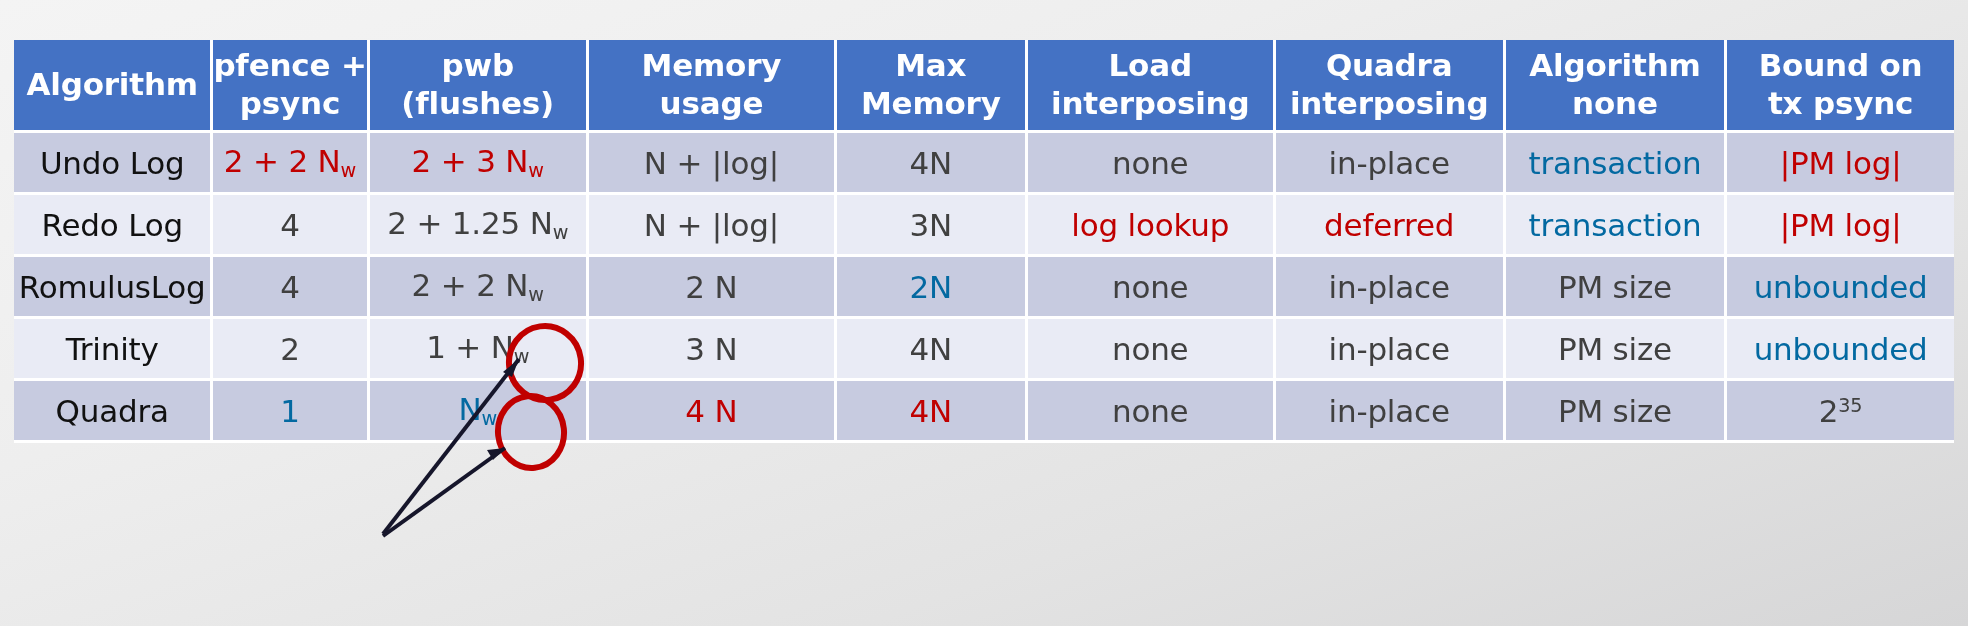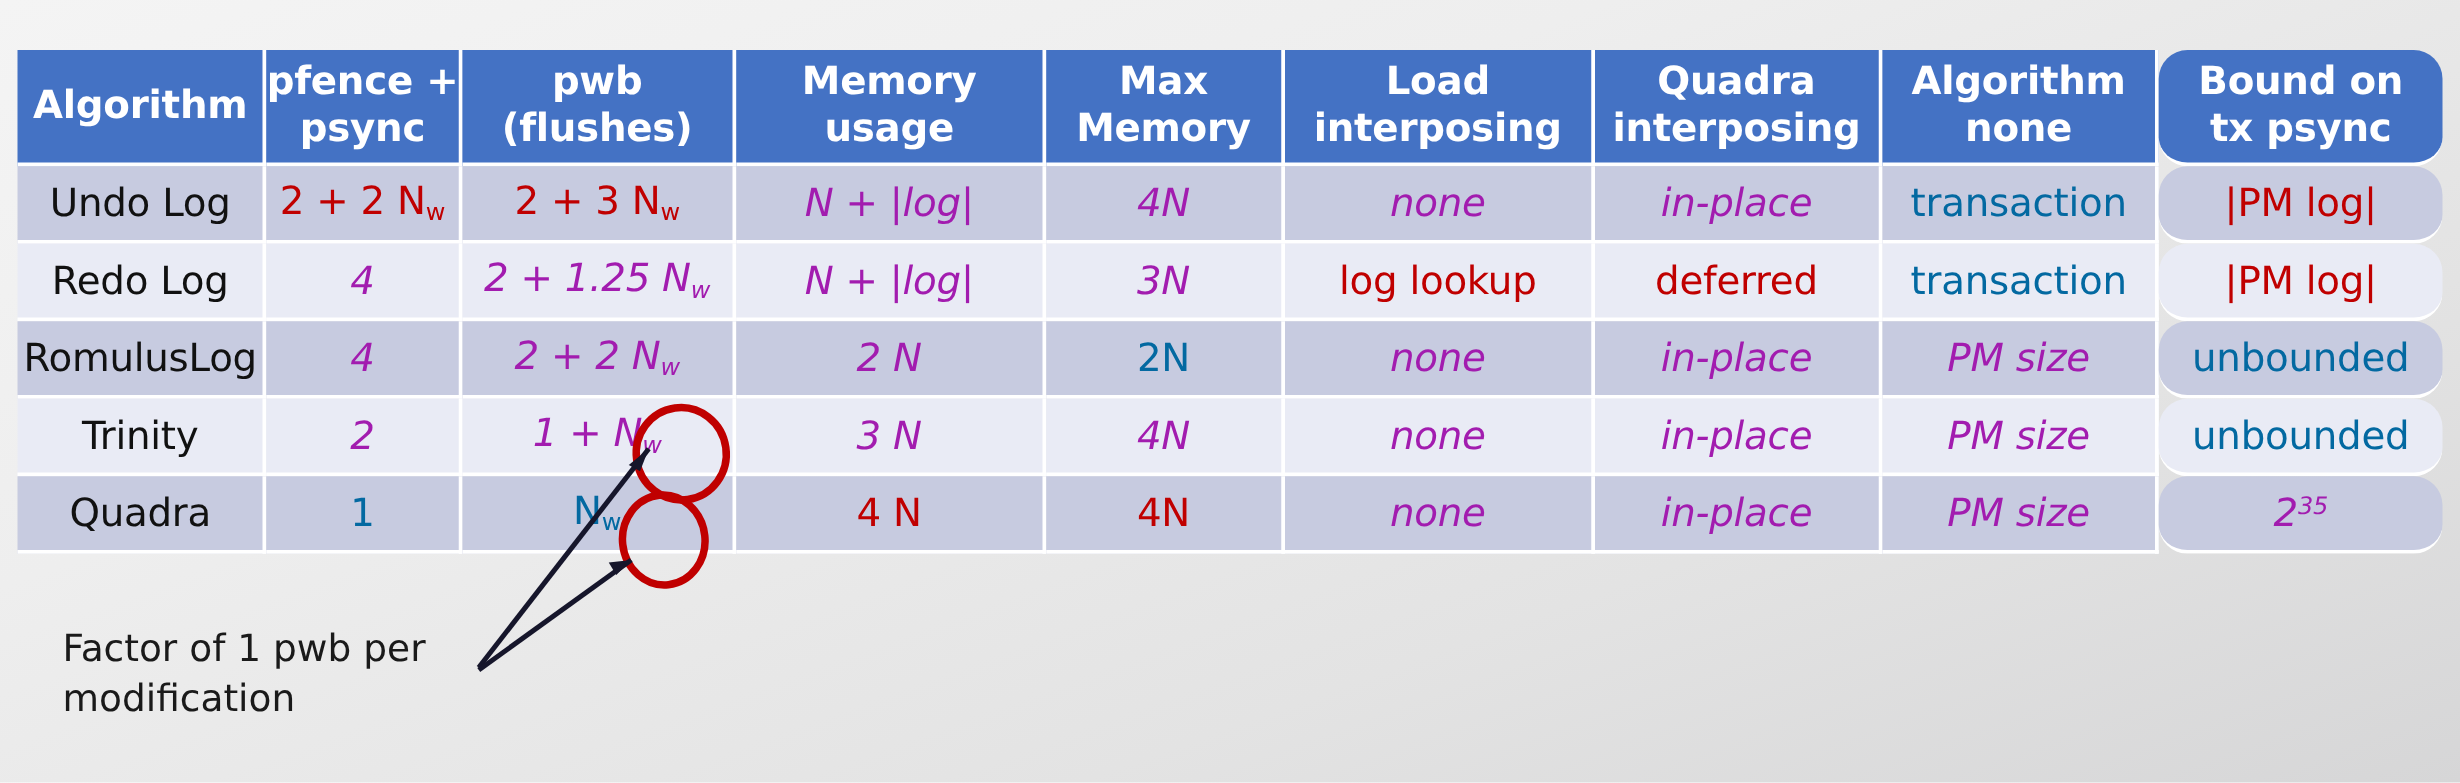--- a/index.html
+++ b/index.html
@@ -24,7 +24,7 @@
     text-align:center;vertical-align:middle;
     overflow:hidden;white-space:nowrap;
   }
-  table.cmp th:last-child,table.cmp td:last-child{border-right:none;border-radius:23px;}
+  table.cmp th:last-child,table.cmp td:last-child{border-right:none;}
 
   thead th{
     background:#4472C4;color:#ffffff;

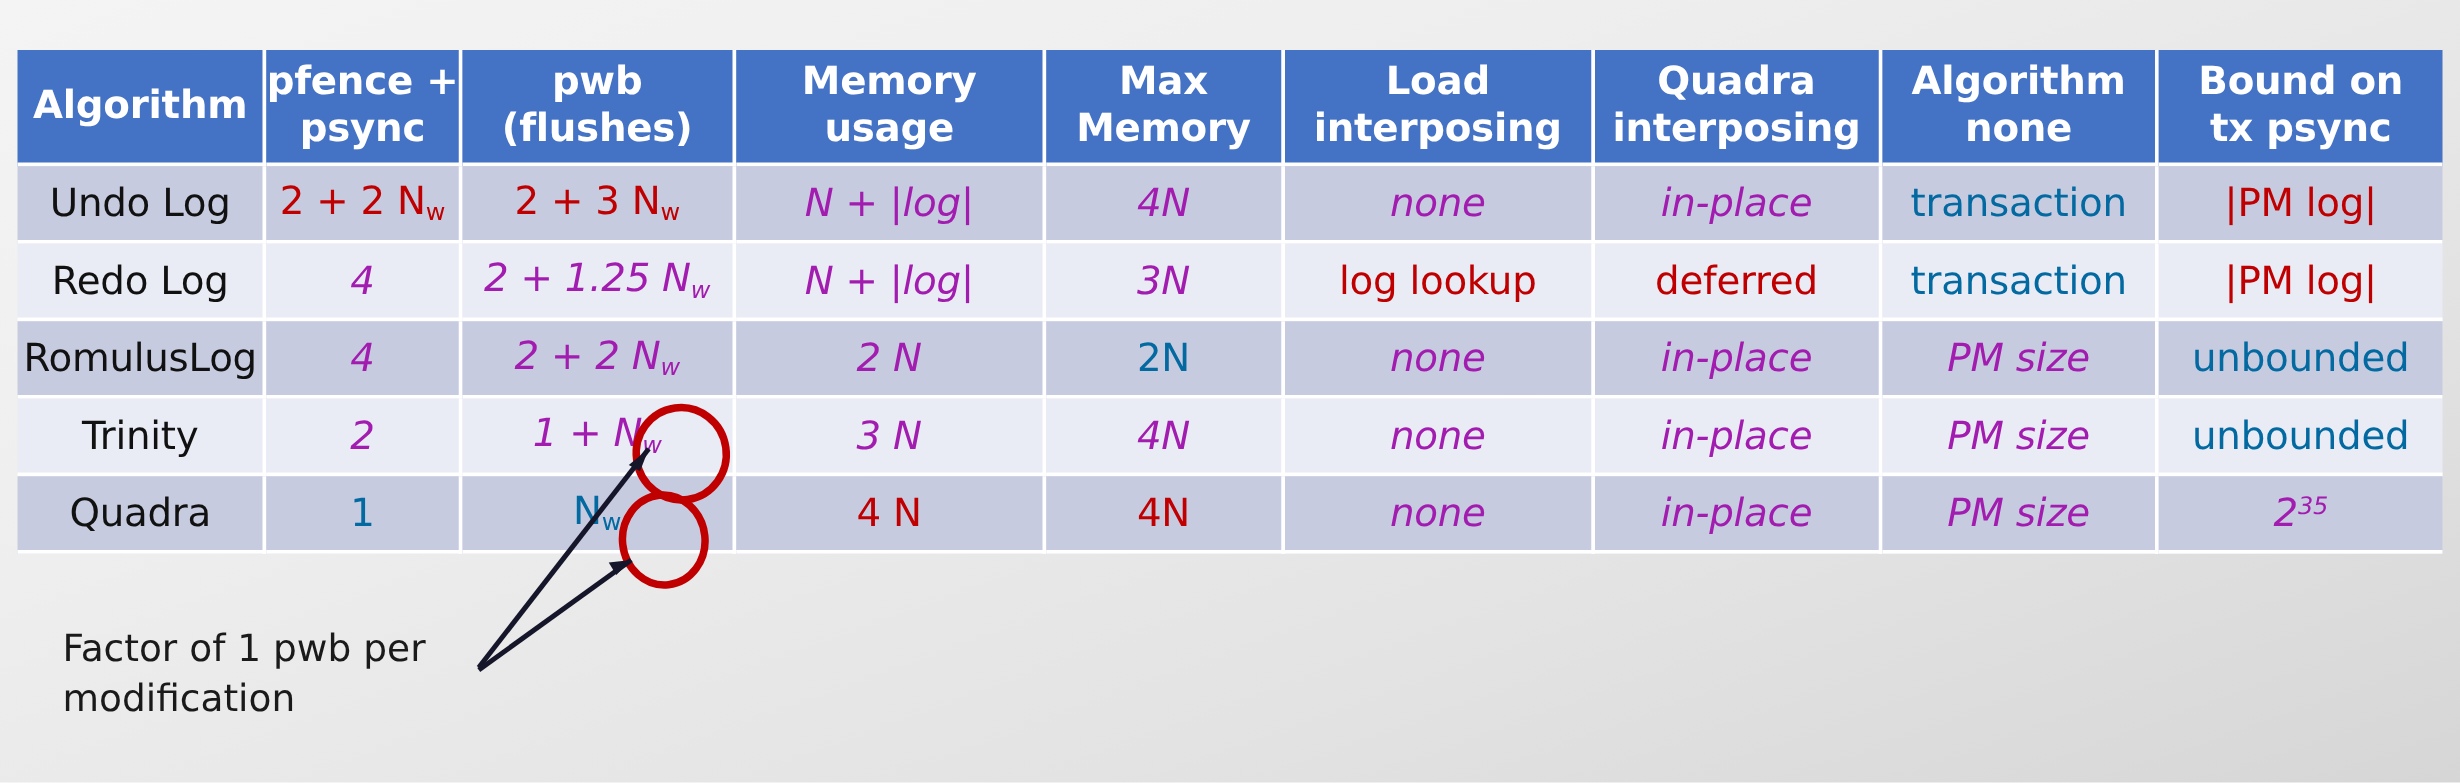--- a/index.html
+++ b/index.html
@@ -45,7 +45,7 @@
 
   .red{color:#C00000;}
   .green{color:#0369a1;}
-  .blk{color:#a21caf;font-style:italic;}
+  .blk{color:#404040;}
 
   sub{font-size:0.62em;vertical-align:-0.28em;}
   sup{font-size:0.62em;vertical-align:0.52em;}

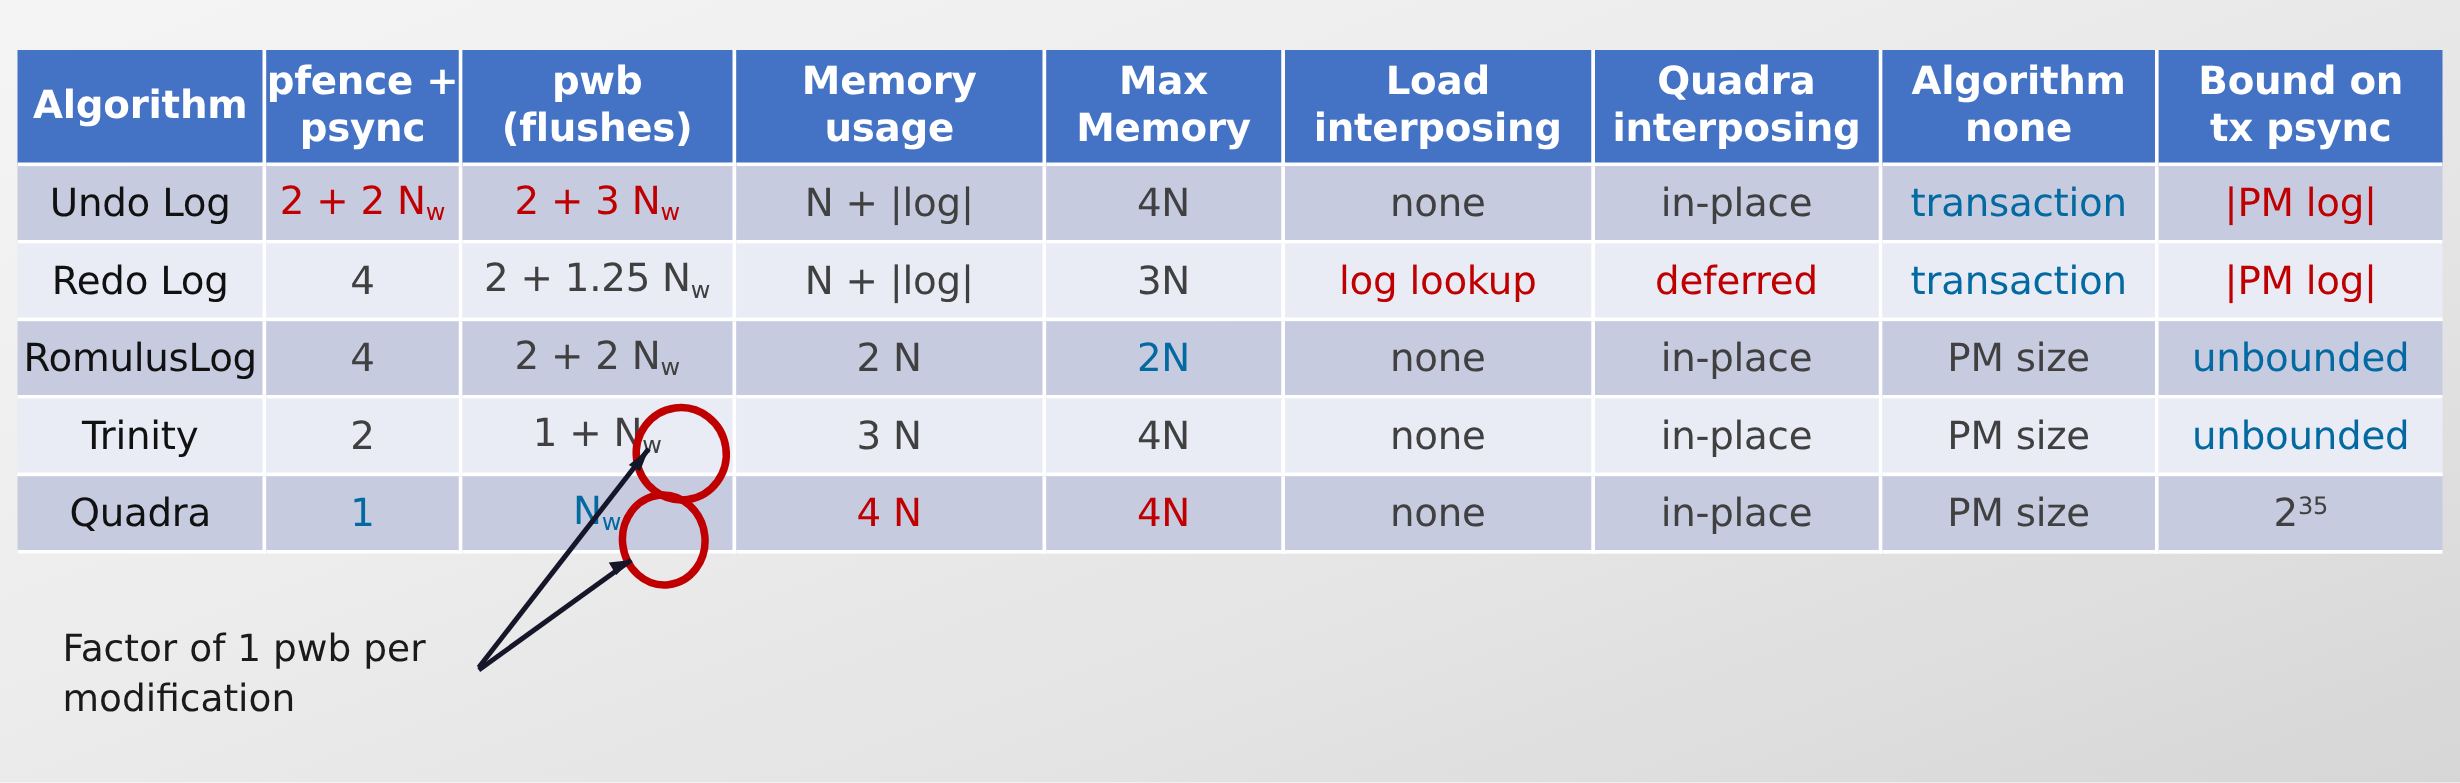--- a/index.html
+++ b/index.html
@@ -186,8 +186,6 @@
     </g>
   </svg>
 
-  <div id="callout">Factor of 1 pwb per
-modification</div>
 
 </div>
 

